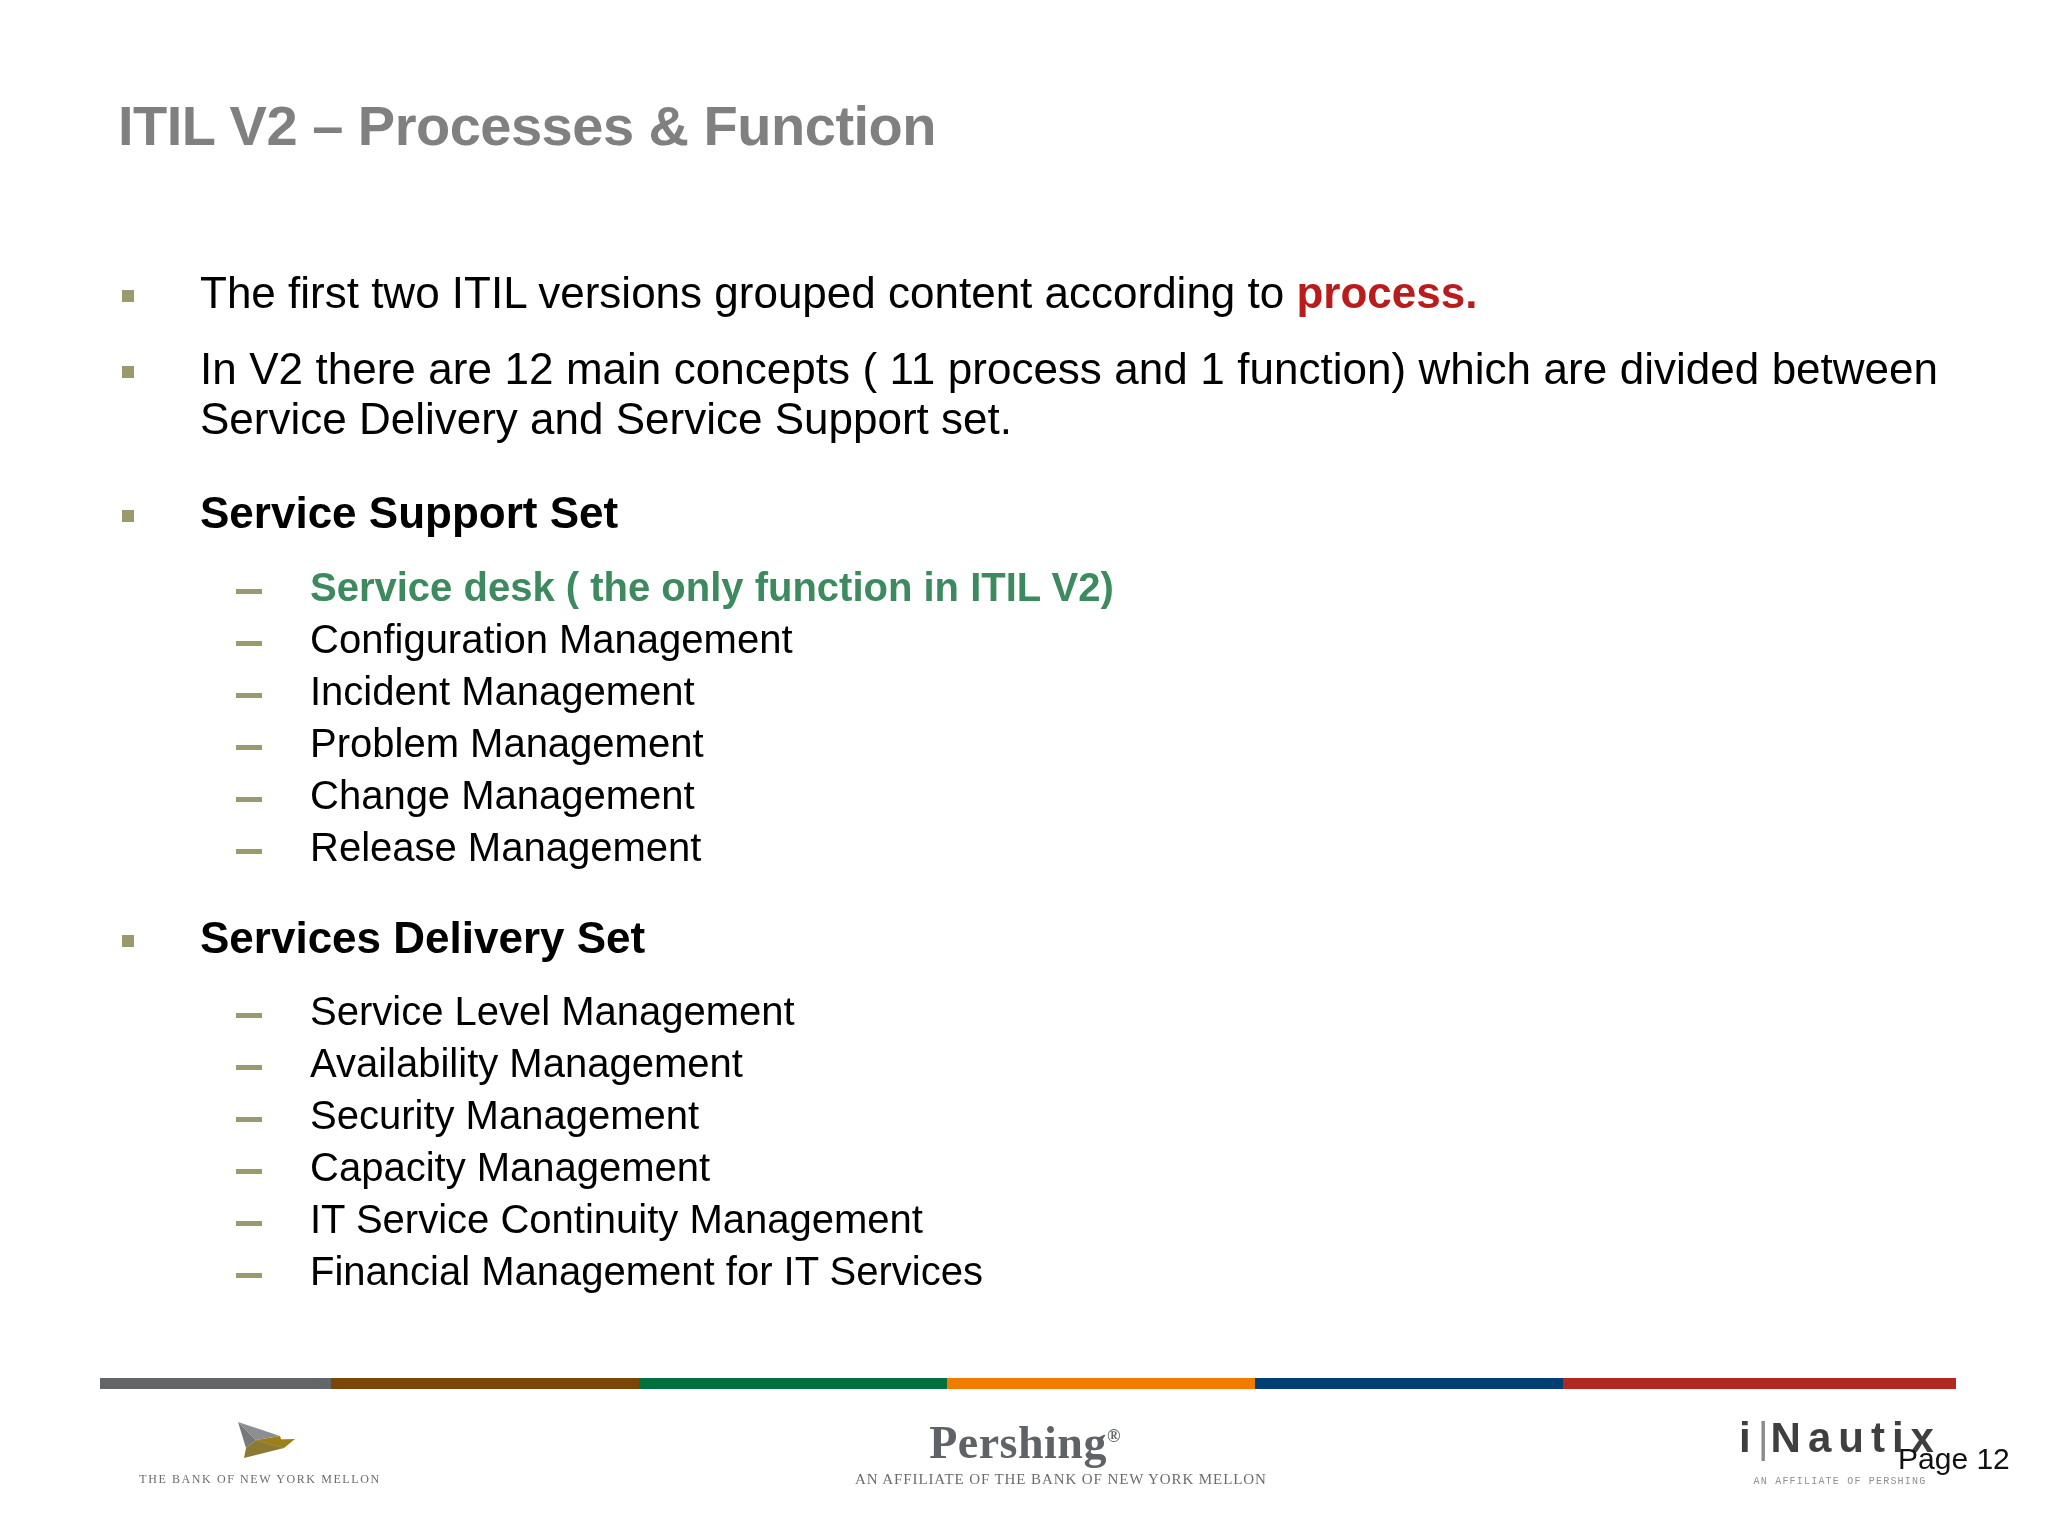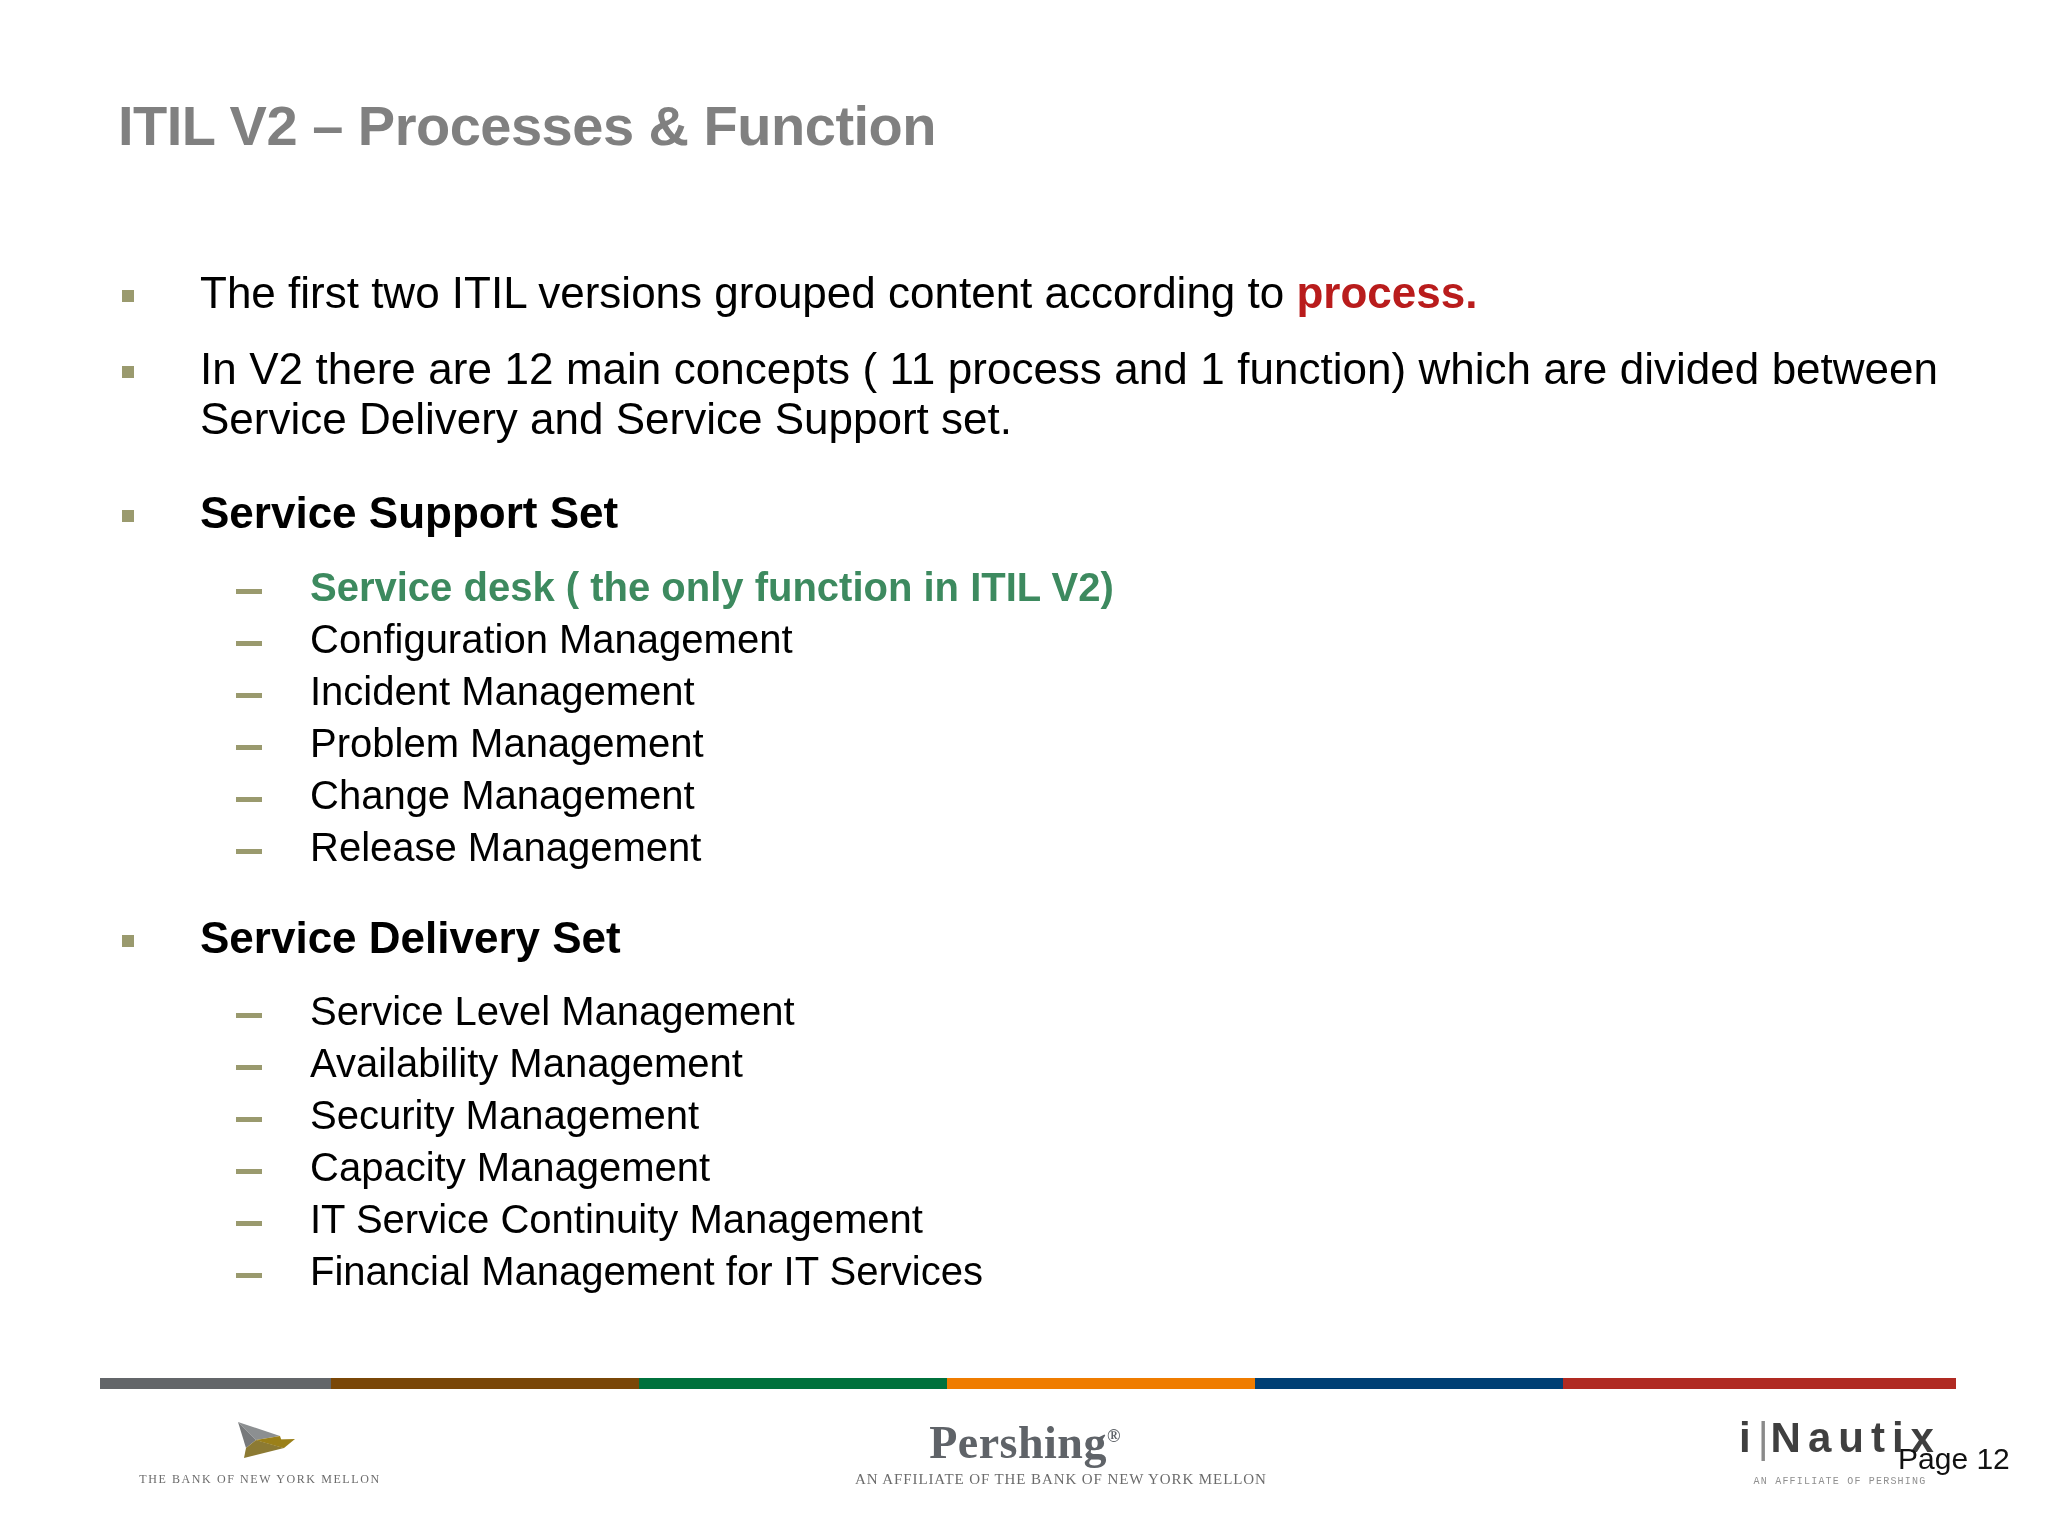--- a/index.html
+++ b/index.html
@@ -234,7 +234,7 @@
     </div>
 
     <div class="lvl1 bold gap-top">
-      <span class="sq"></span><span>Service Delivery Set</span>
+      <span class="sq"></span><span>Services Delivery Set</span>
     </div>
 
     <div class="lvl2">

